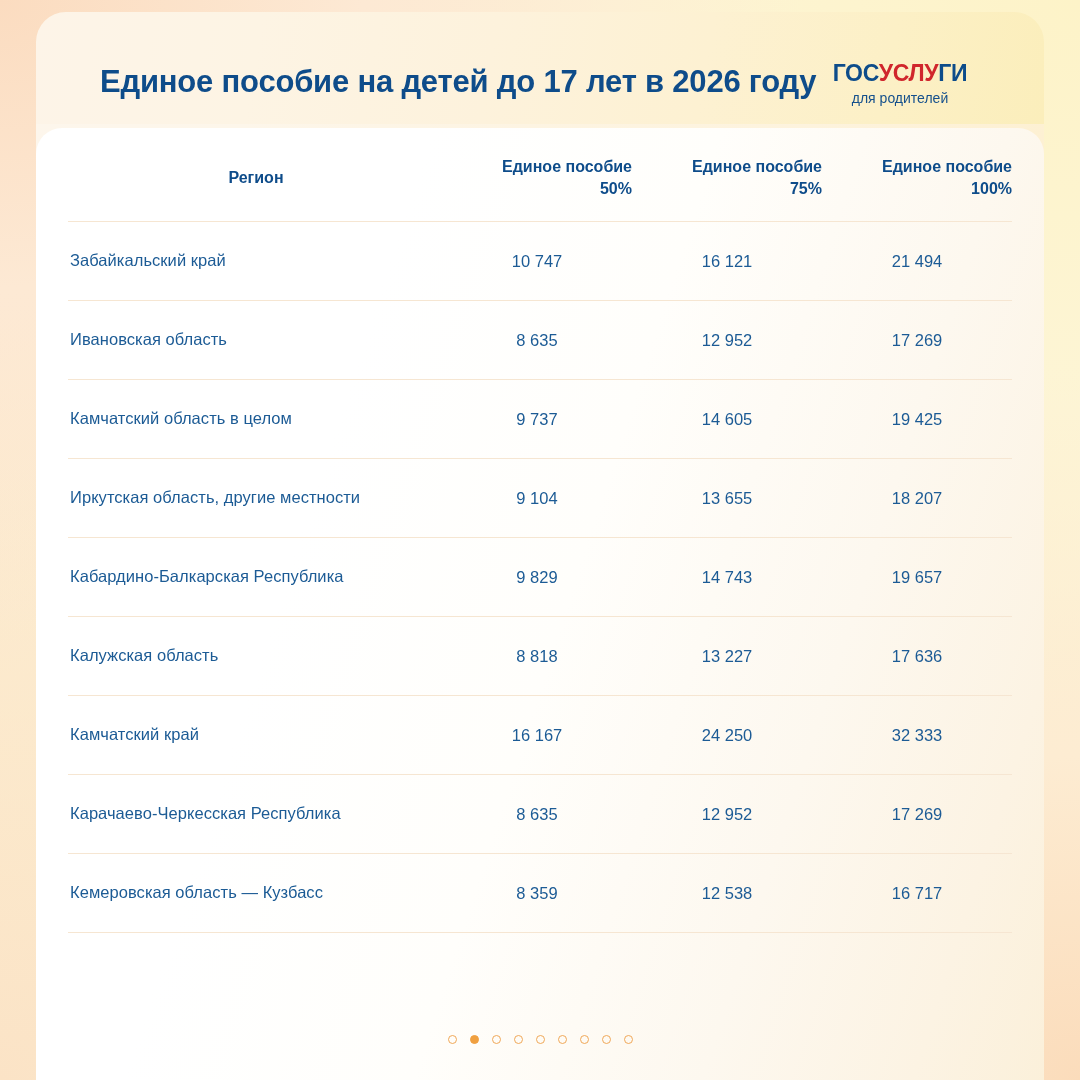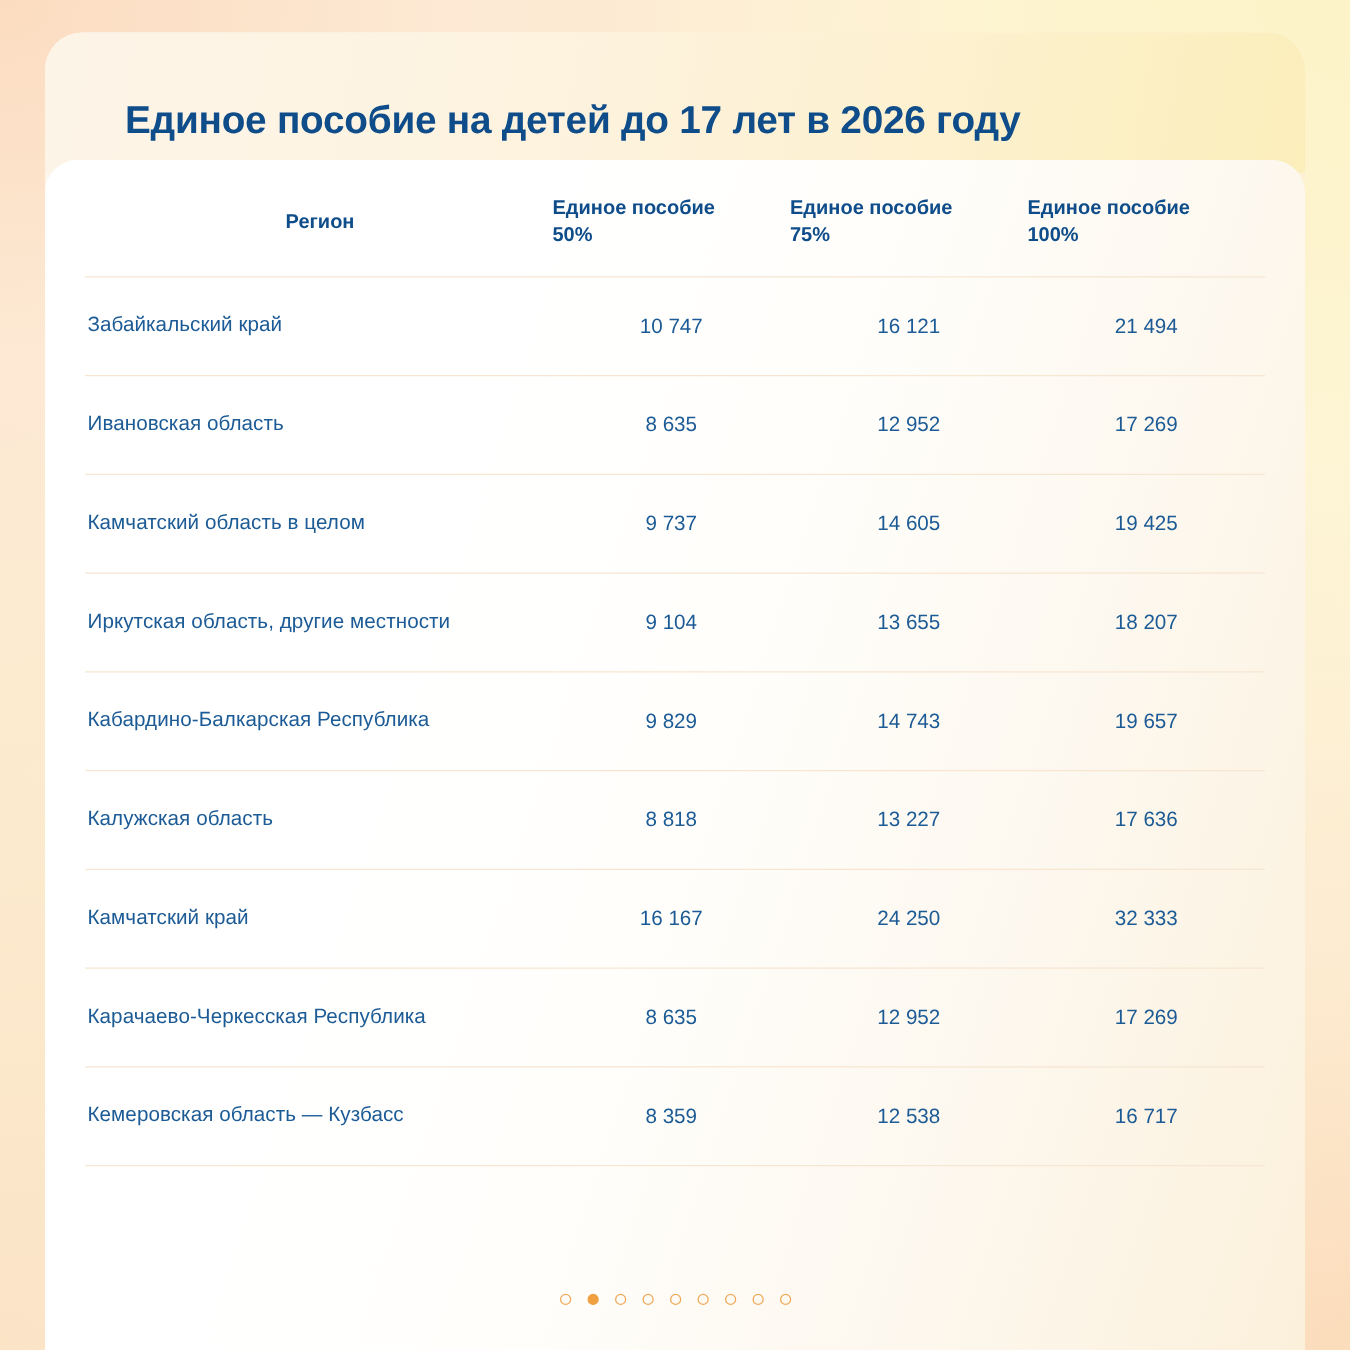--- a/index.html
+++ b/index.html
@@ -51,7 +51,7 @@
   #header {
     position: absolute;
     left: 36px;
-    top: 26px;
+    top: 12px;
     width: 1008px;
     height: 112px;
     border-radius: 30px 30px 0 0;

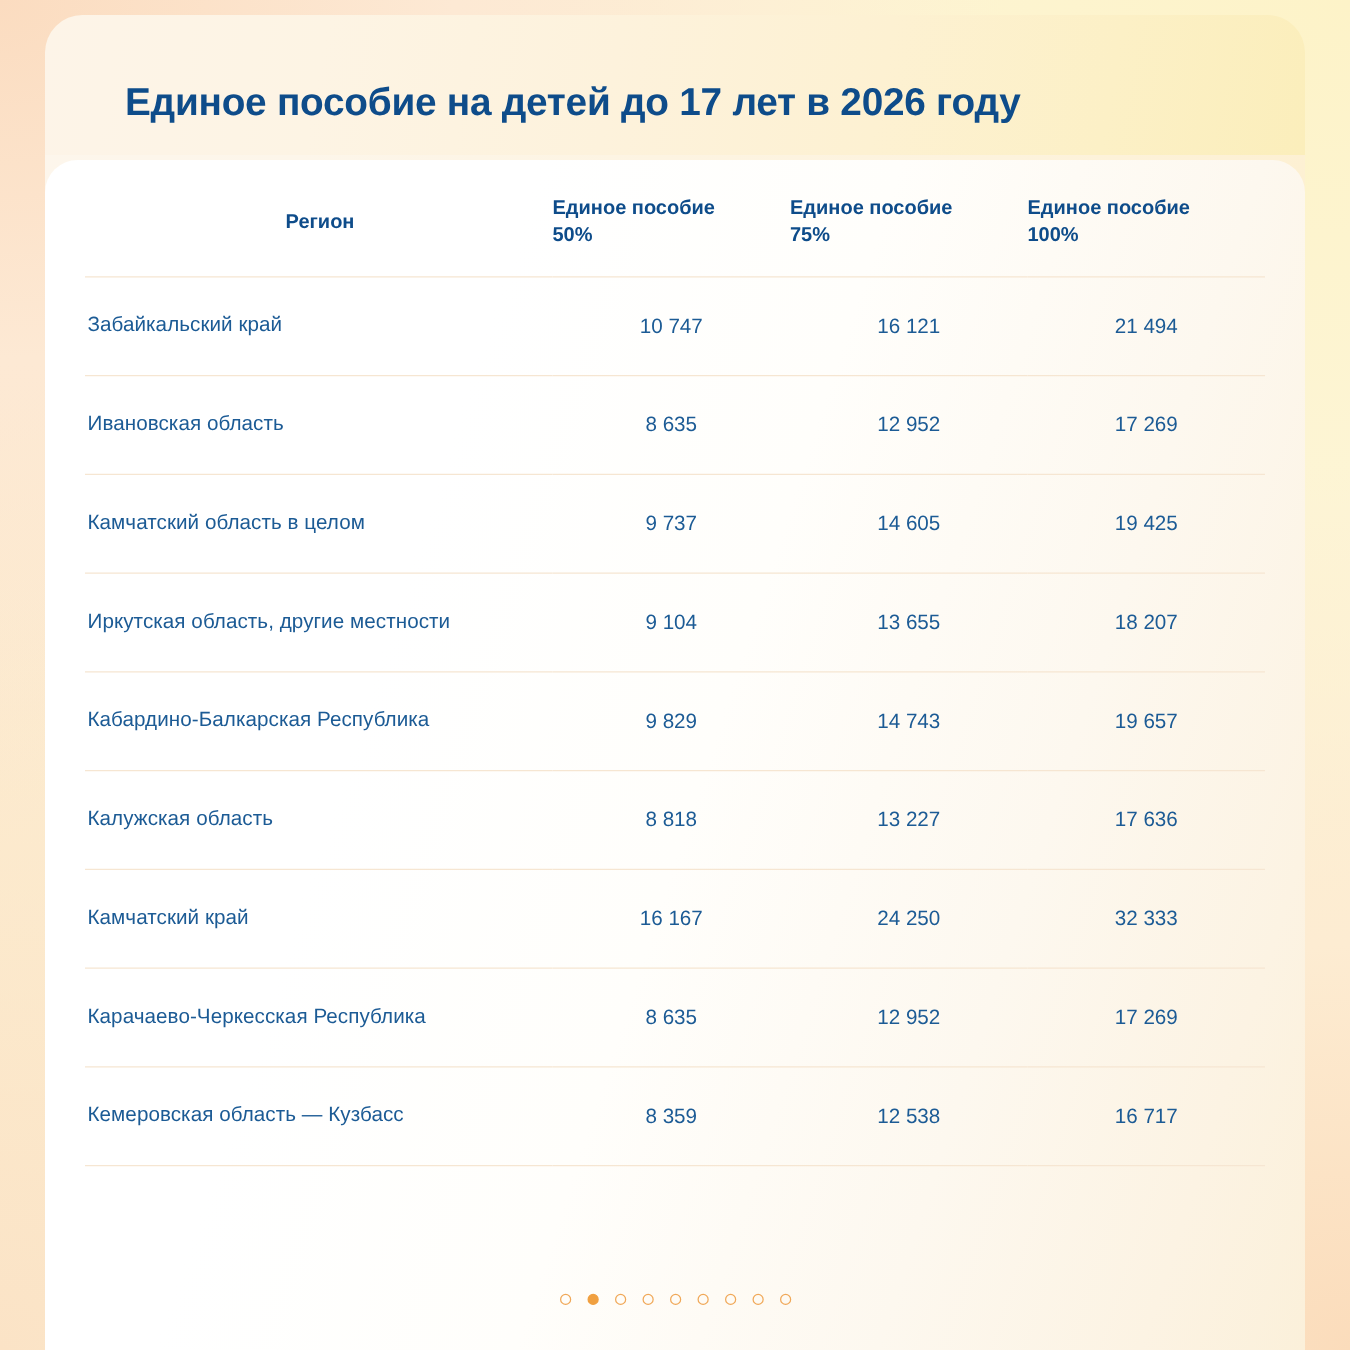--- a/index.html
+++ b/index.html
@@ -201,6 +201,10 @@
 <div id="header">
   <div id="page-title">Единое пособие на детей до 17 лет в 2026 году</div>
 
+  <div id="brand-logo">
+    <div id="brand-wordmark"><span class="brand-seg-1">ГОС</span><span class="brand-seg-2">УСЛУ</span><span class="brand-seg-3">ГИ</span></div>
+    <div id="brand-tagline">для родителей</div>
+  </div>
 </div>
 
 <div id="table-card">

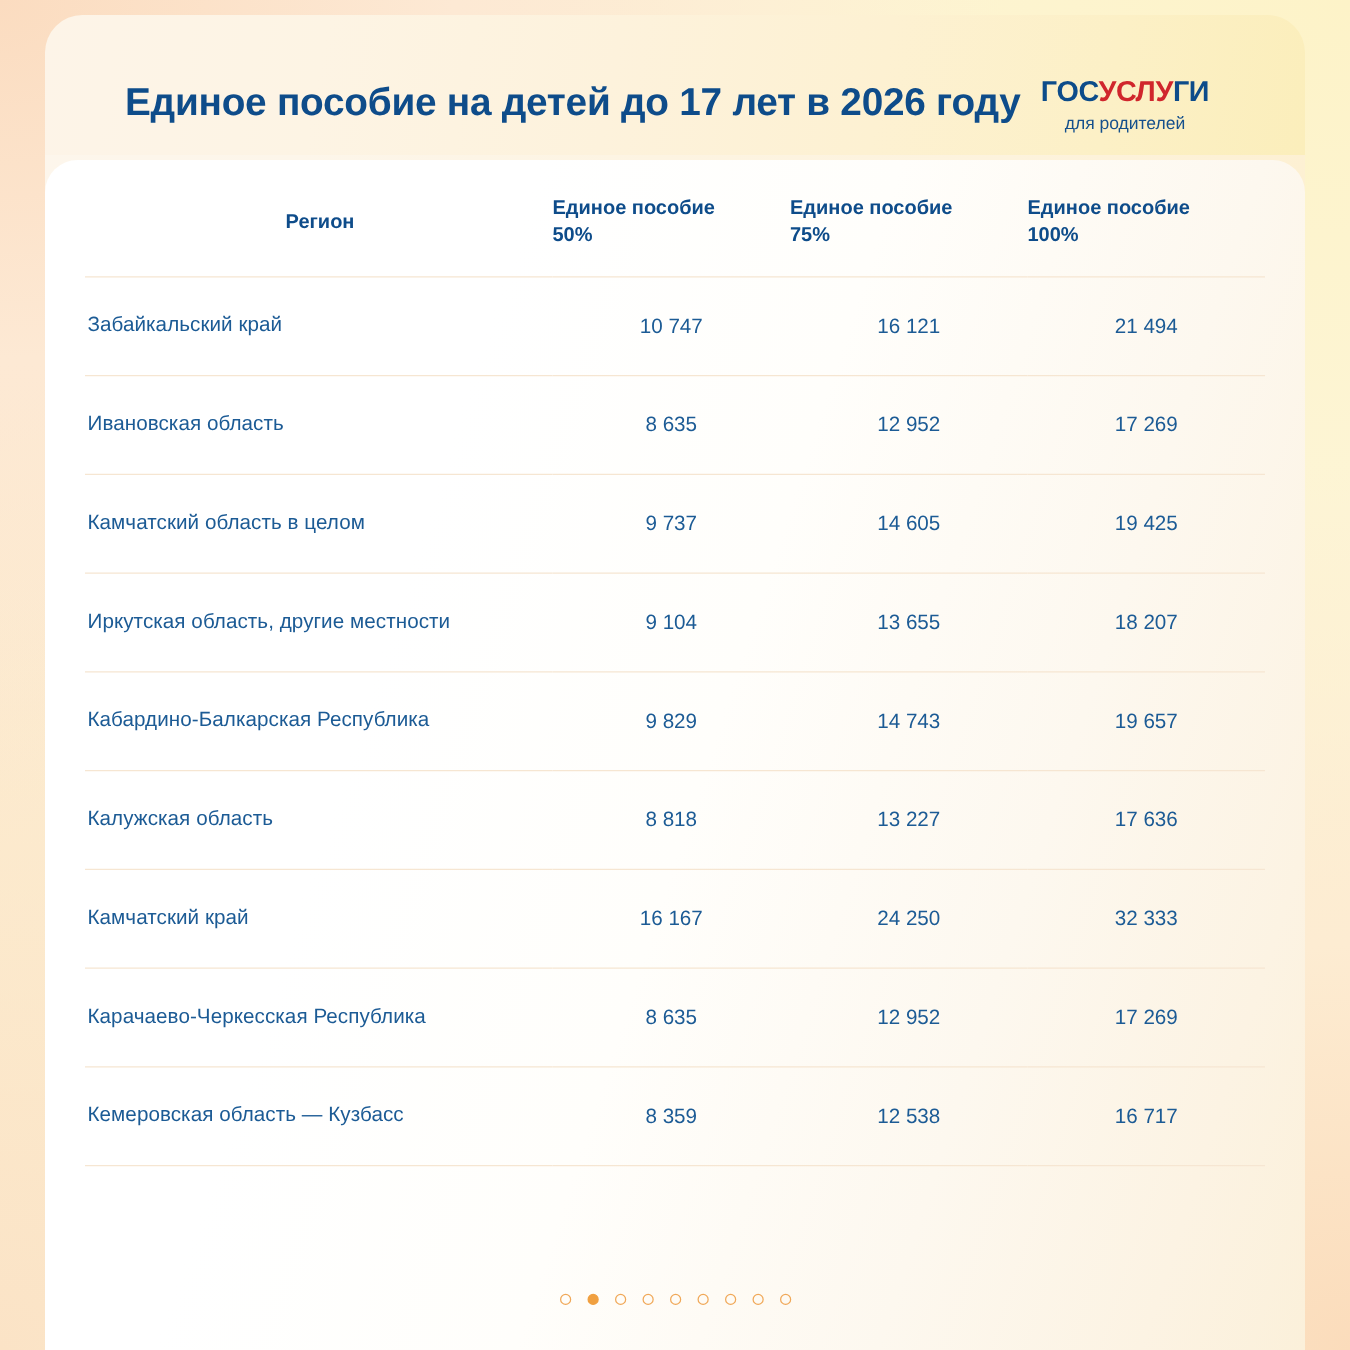--- a/index.html
+++ b/index.html
@@ -144,7 +144,7 @@
     padding-left: 2px;
     font-size: 16px;
   }
-  th.h-val { text-align: left; }
+  th.h-val { text-align: right; }
 
   tbody td {
     border-top: 1.6px solid #f6e6d2;

